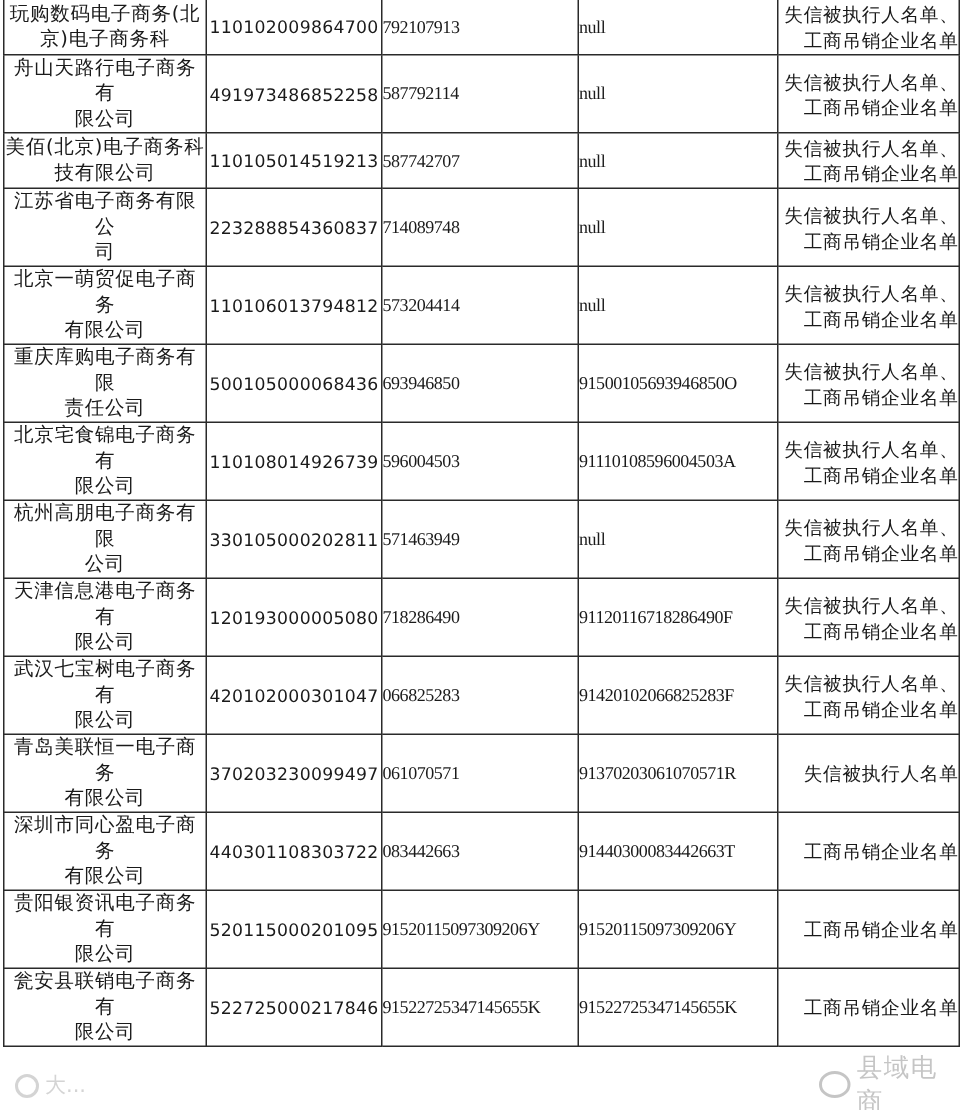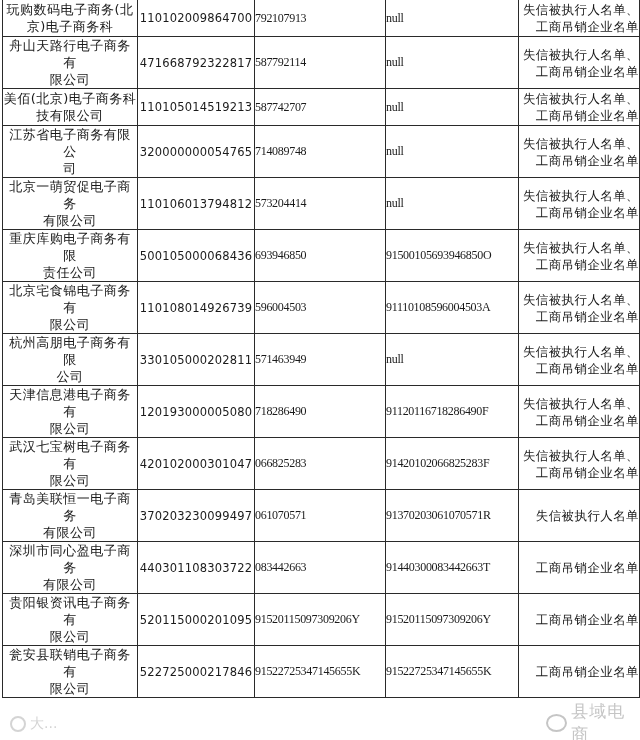--- a/index.html
+++ b/index.html
@@ -122,7 +122,7 @@
       </tr>
       <tr>
         <td class="name"><span>舟山天路行电子商务有</span><br><span>限公司</span></td>
-        <td class="reg"><span>471668792322817</span></td>
+        <td class="reg"><span>491973486852258</span></td>
         <td class="org"><span>587792114</span></td>
         <td class="credit"><span>null</span></td>
         <td class="listcell"><span>失信被执行人名单、</span><br><span>工商吊销企业名单</span></td>

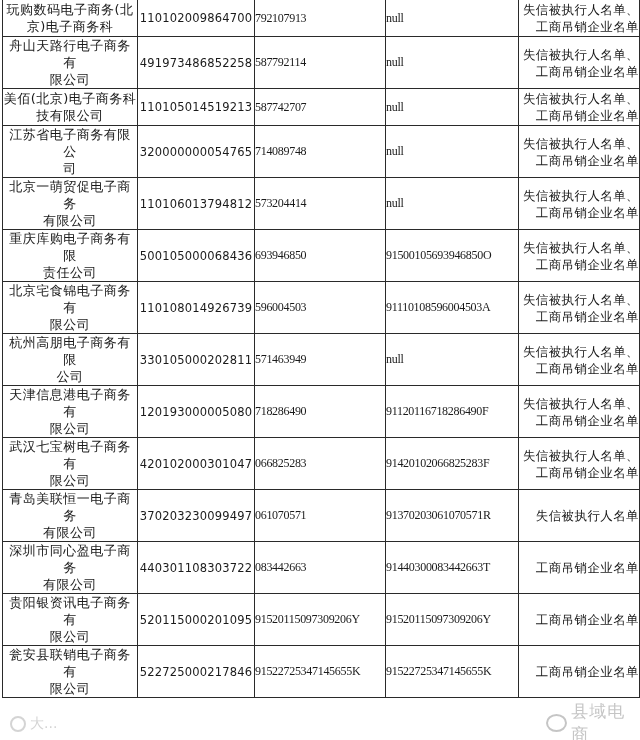--- a/index.html
+++ b/index.html
@@ -136,7 +136,7 @@
       </tr>
       <tr>
         <td class="name"><span>江苏省电子商务有限公</span><br><span>司</span></td>
-        <td class="reg"><span>320000000054765</span></td>
+        <td class="reg"><span>223288854360837</span></td>
         <td class="org"><span>714089748</span></td>
         <td class="credit"><span>null</span></td>
         <td class="listcell"><span>失信被执行人名单、</span><br><span>工商吊销企业名单</span></td>

